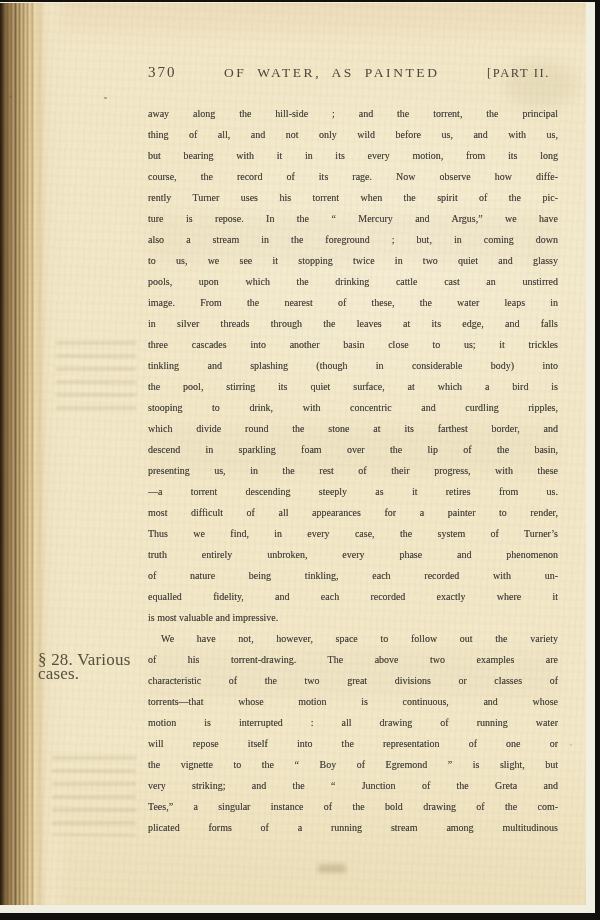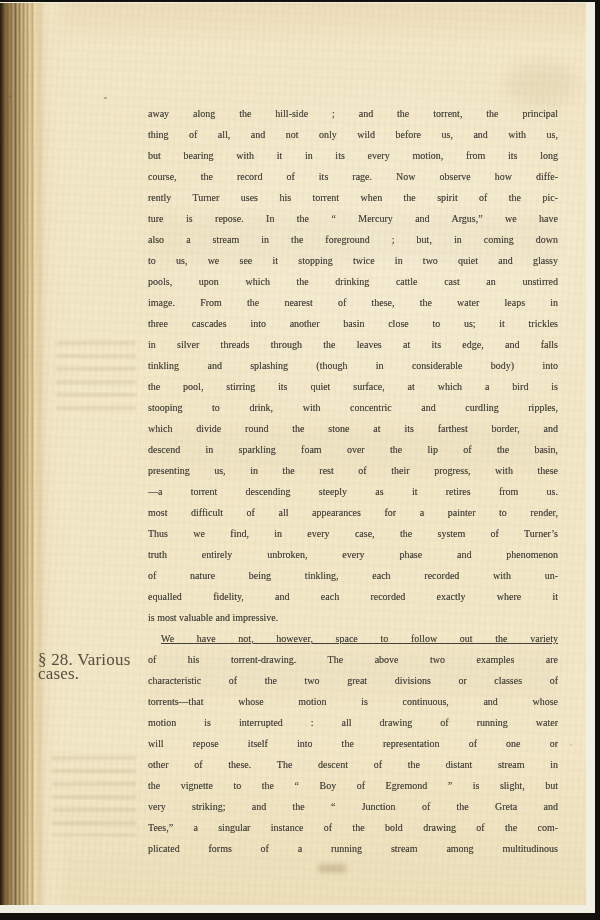--- a/index.html
+++ b/index.html
@@ -96,6 +96,11 @@
     <div class="ghost-b"></div>
     <div class="corner-blot"></div>
 
+    <div class="header">
+      <span class="page-number">370</span>
+      <span class="running-title">OF WATER, AS PAINTED</span>
+      <span class="part-label">[PART II.</span>
+    </div>
 
     <div class="margin-note">
       <div>§ 28. Various</div>

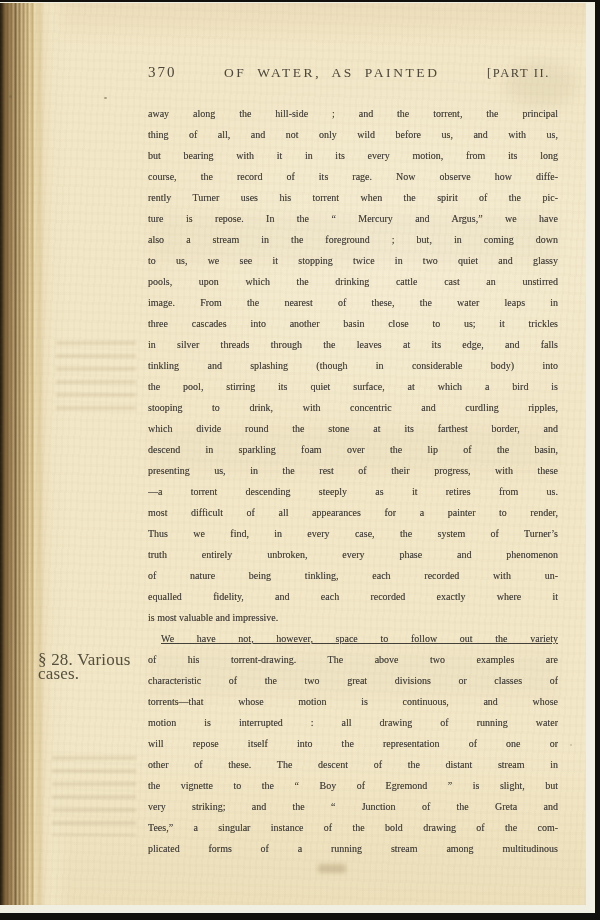--- a/index.html
+++ b/index.html
@@ -118,8 +118,8 @@
         <div class="line">to us, we see it stopping twice in two quiet and glassy</div>
         <div class="line">pools, upon which the drinking cattle cast an unstirred</div>
         <div class="line">image.  From the nearest of these, the water leaps in</div>
+        <div class="line">in silver threads through the leaves at its edge, and falls</div>
         <div class="line">three cascades into another basin close to us; it trickles</div>
-        <div class="line">in silver threads through the leaves at its edge, and falls</div>
         <div class="line">tinkling and splashing (though in considerable body) into</div>
         <div class="line">the pool, stirring its quiet surface, at which a bird is</div>
         <div class="line">stooping to drink, with concentric and curdling ripples,</div>

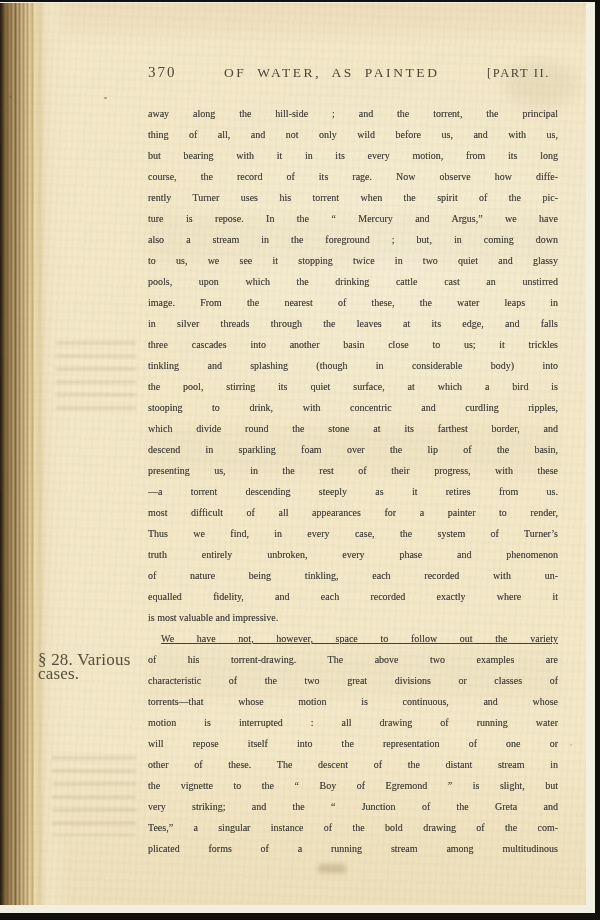--- a/index.html
+++ b/index.html
@@ -58,7 +58,7 @@
     text-shadow:0 0 0.5px rgba(68,64,58,0.55);
   }
   .line.no-just{text-align-last:left;}
-  .line.indent{text-indent:13px;text-decoration:underline;}
+  .line.indent{text-indent:13px;}
   
   .ghost-a,.ghost-b{
     position:absolute;filter:blur(1.2px);pointer-events:none;

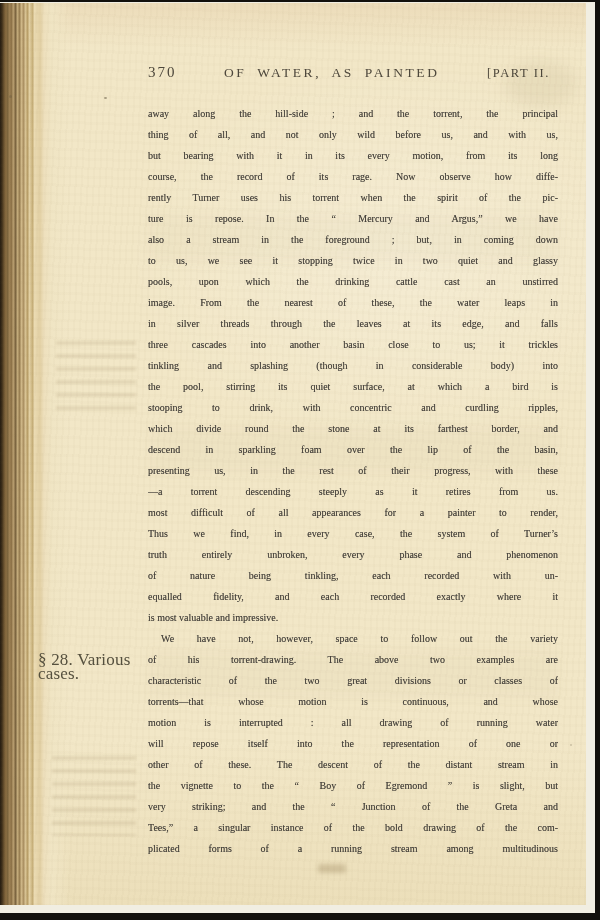--- a/index.html
+++ b/index.html
@@ -139,7 +139,6 @@
         <div class="line">torrents—that whose motion is continuous, and whose</div>
         <div class="line">motion is interrupted : all drawing of running water</div>
         <div class="line">will repose itself into the representation of one or</div>
-        <div class="line">other of these.  The descent of the distant stream in</div>
         <div class="line">the vignette to the “ Boy of Egremond ” is slight, but</div>
         <div class="line">very striking; and the “ Junction of the Greta and</div>
         <div class="line">Tees,” a singular instance of the bold drawing of the com-</div>

